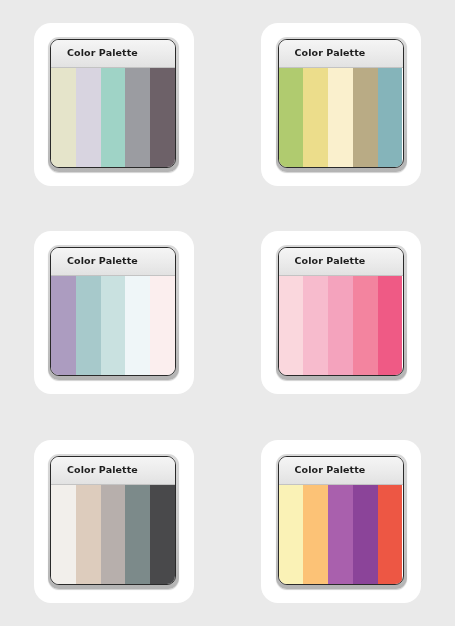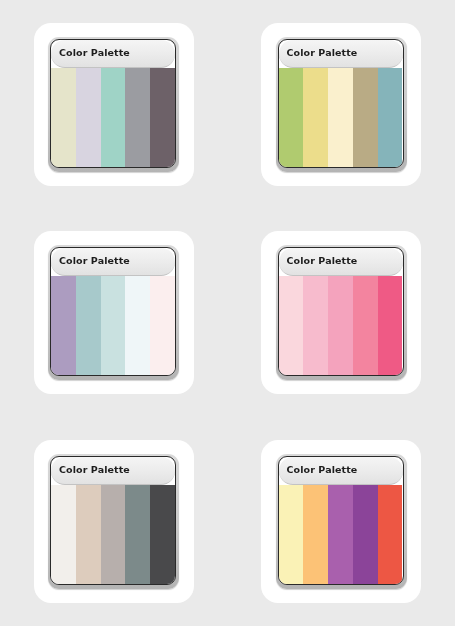--- a/index.html
+++ b/index.html
@@ -72,8 +72,7 @@
     display: flex;
     align-items: center;
     box-sizing: border-box;
-    padding-left: 8px;
-    border-radius: 14px;
+    padding-left: 16px;
   }
   .titlebar-text {
     font-size: 9.5px;

